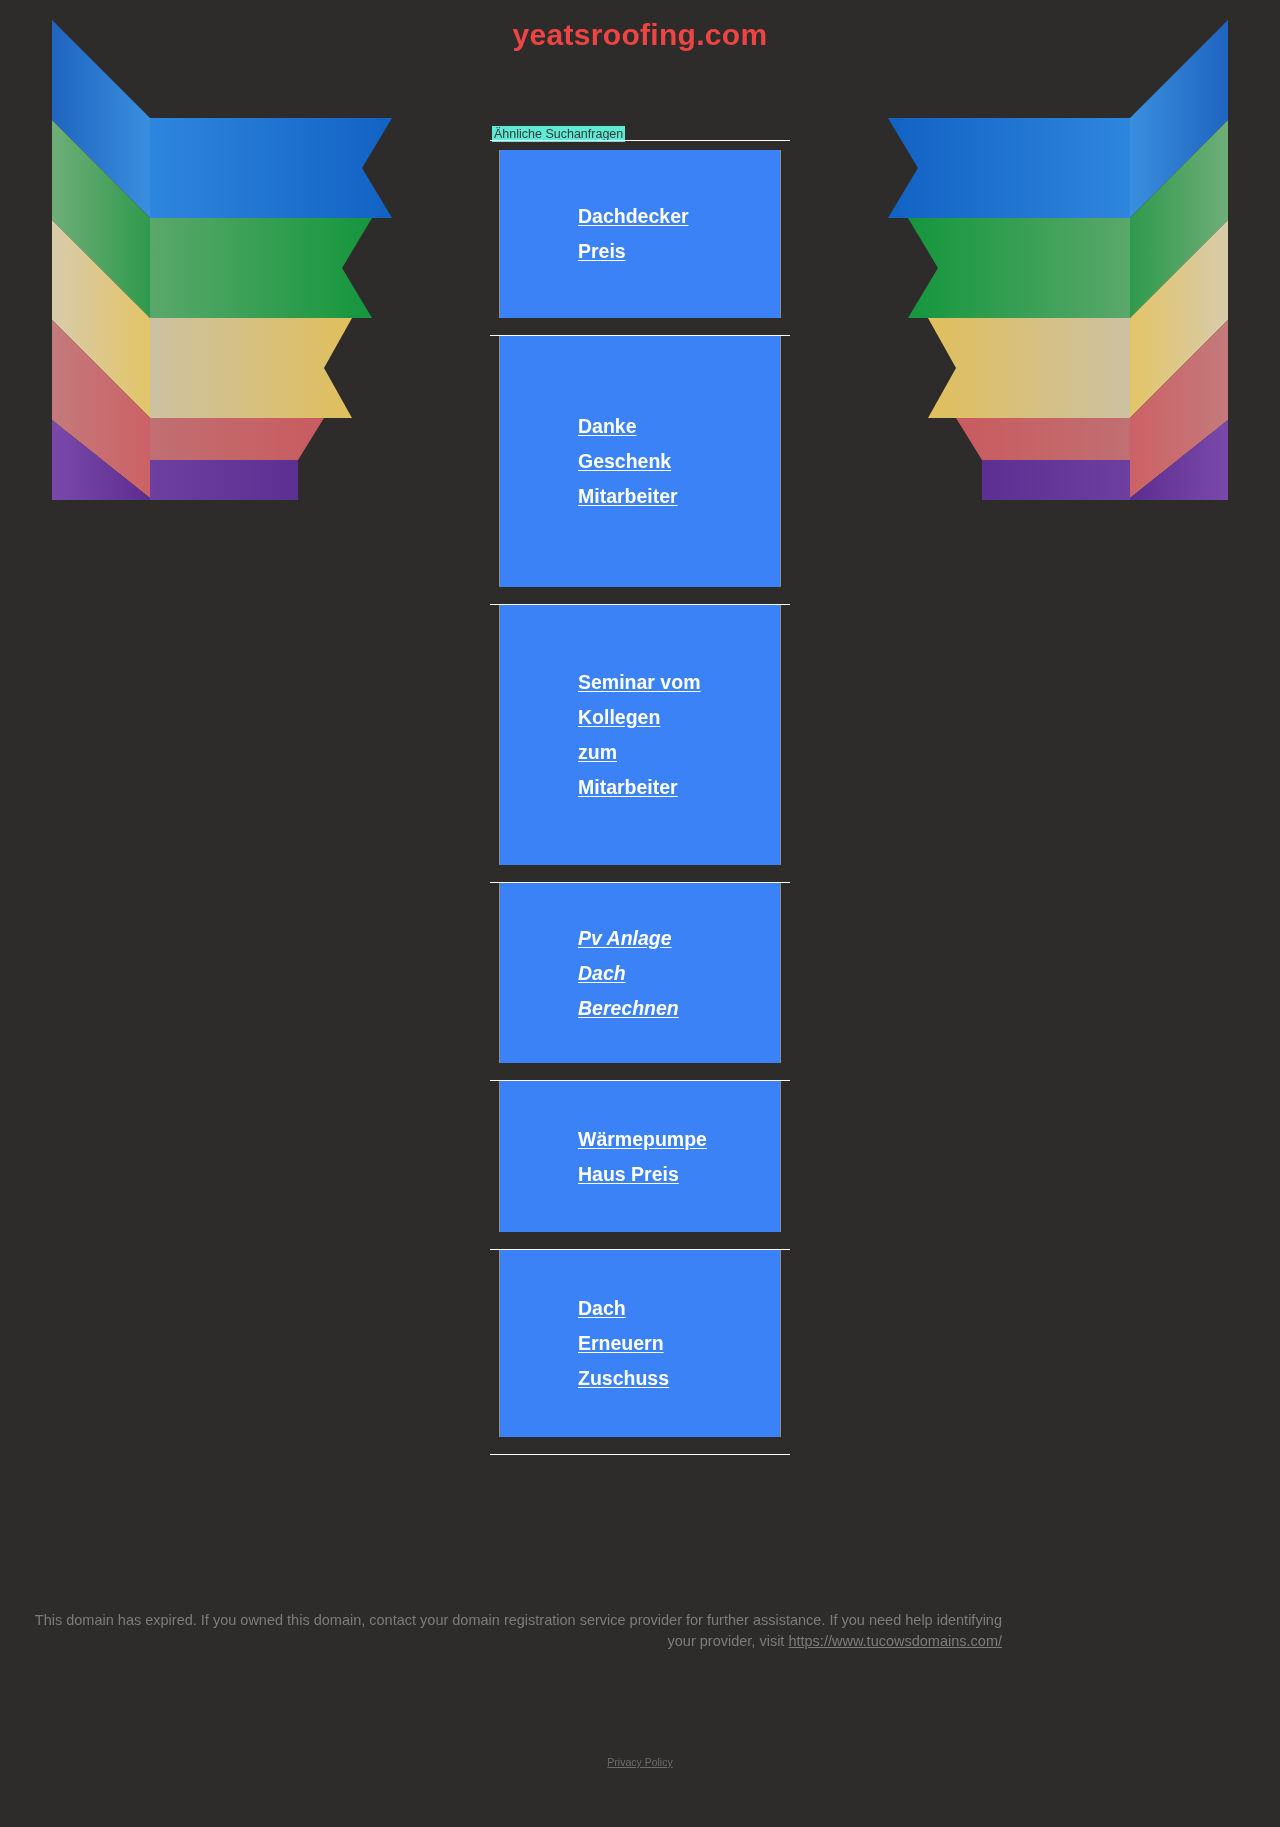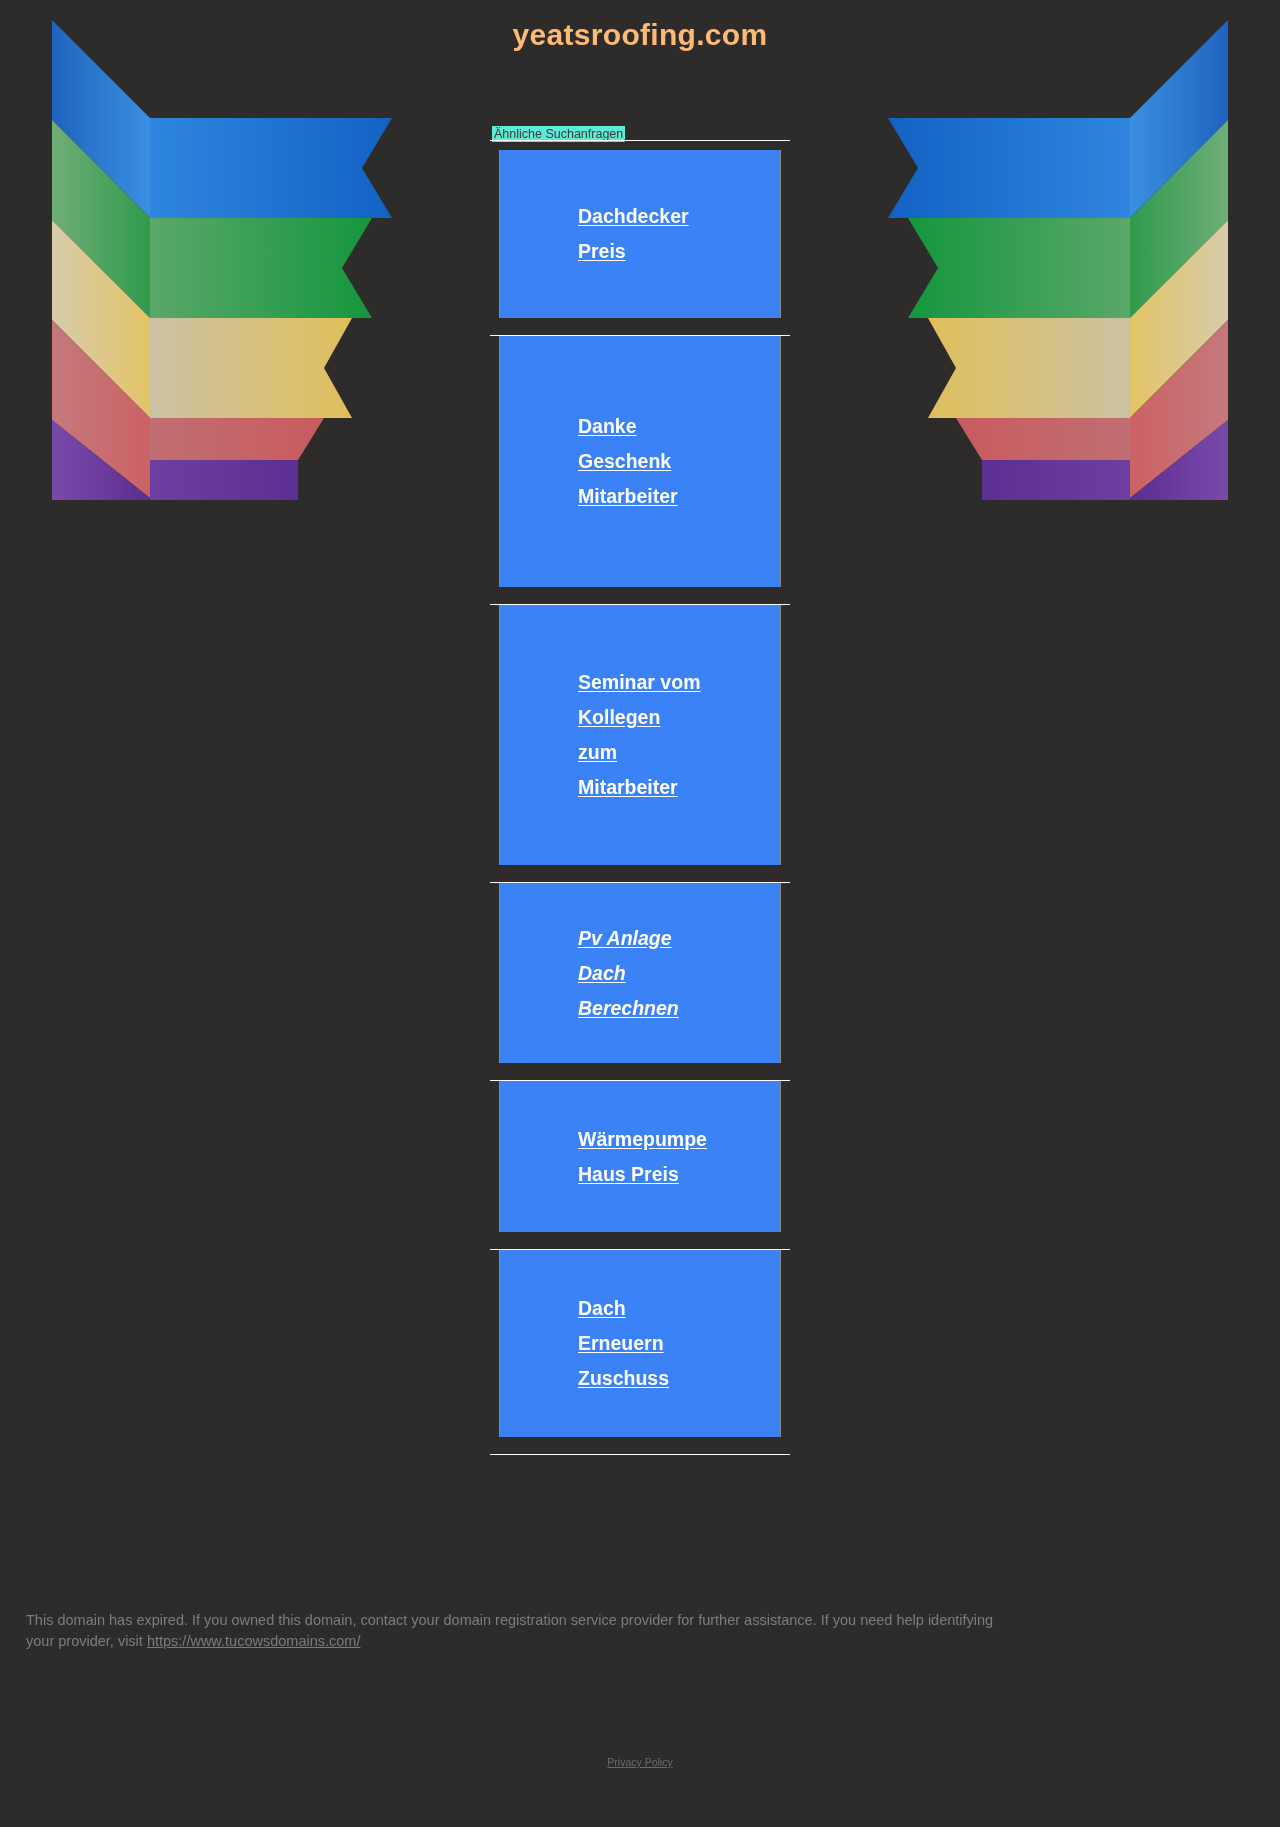--- a/index.html
+++ b/index.html
@@ -29,7 +29,7 @@
     text-align: center;
     font-size: 30px;
     font-weight: bold;
-    color: #fdba74;
+    color: #ef4444;
     letter-spacing: 0.3px;
     z-index: 5;
   }

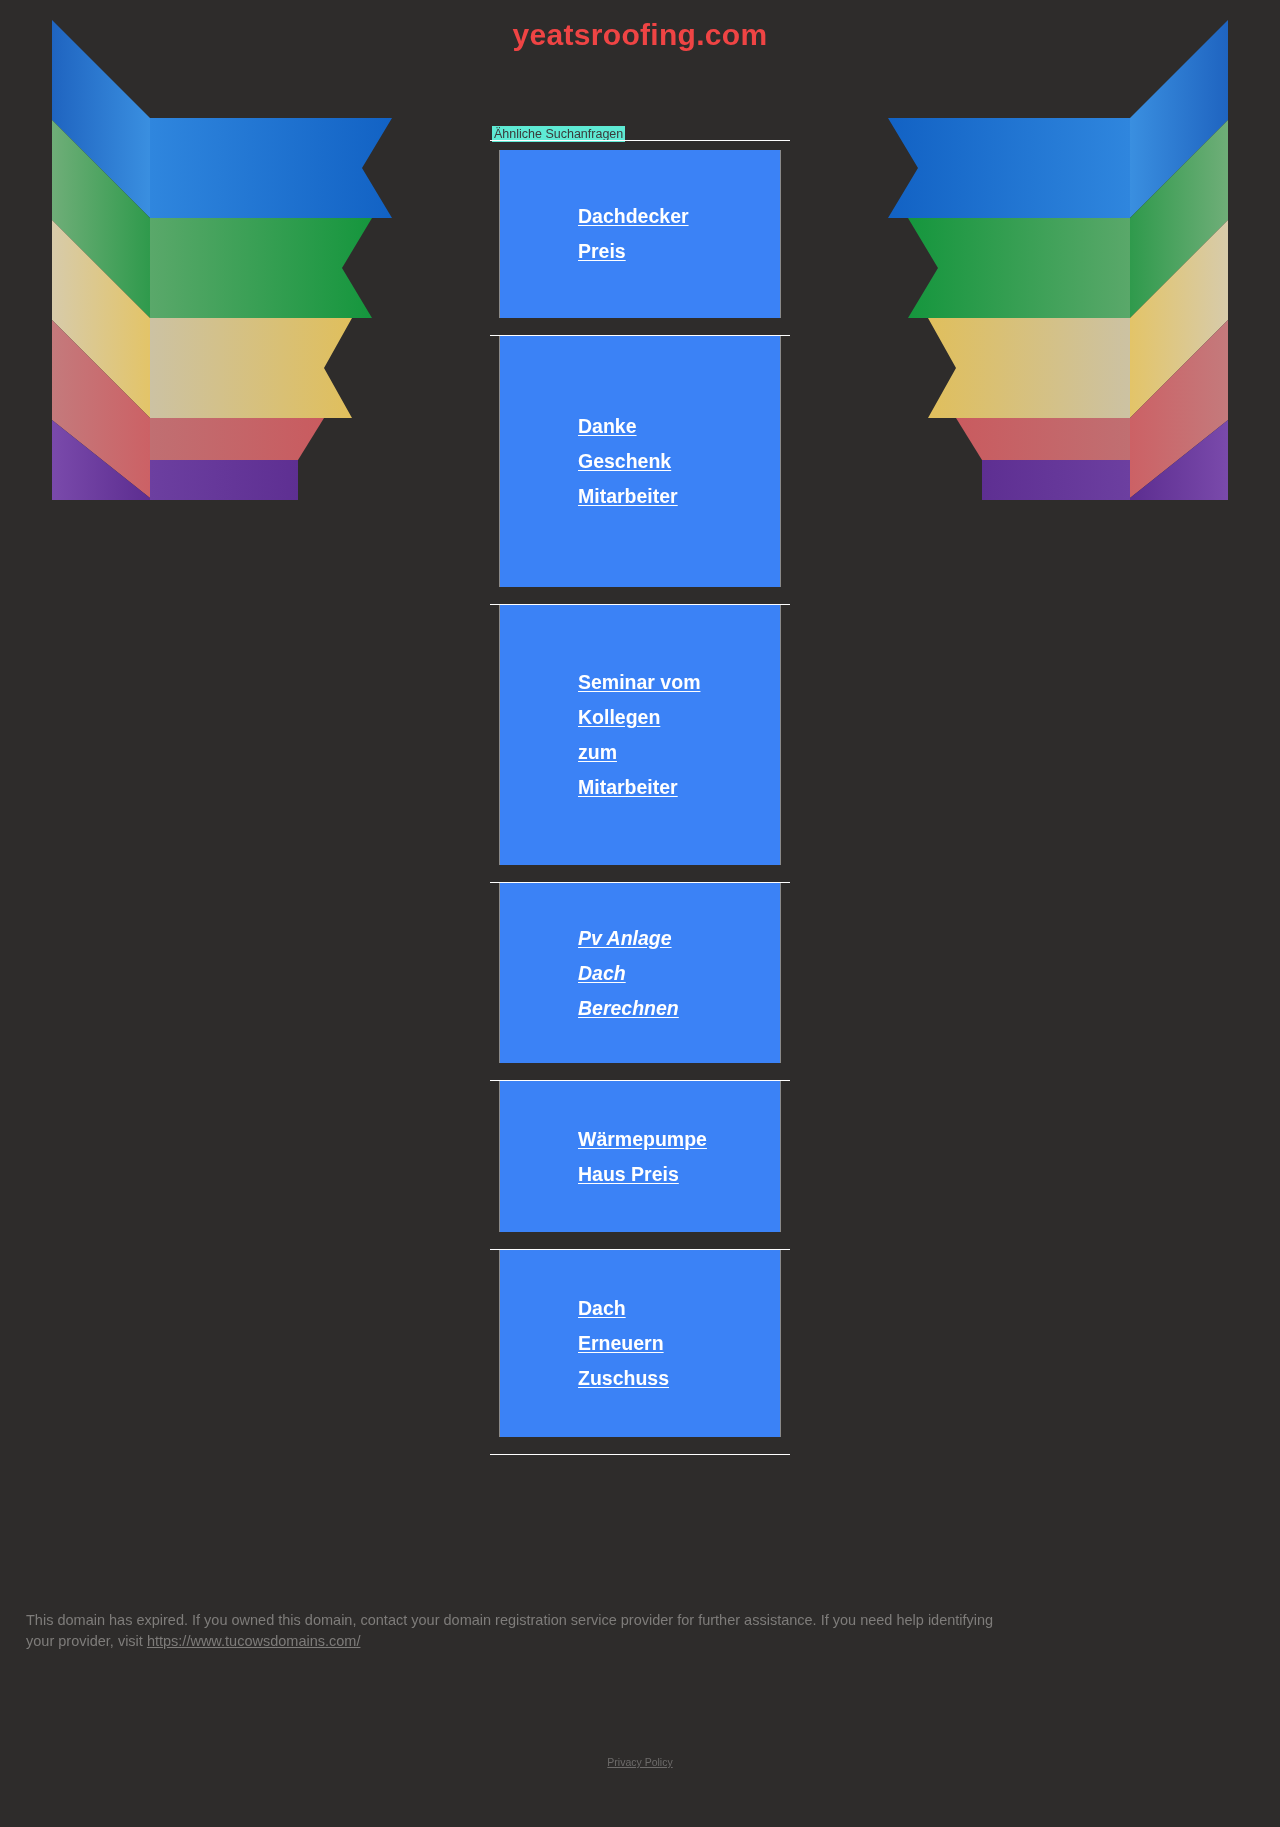--- a/index.html
+++ b/index.html
@@ -136,7 +136,7 @@
     left: 0;
     width: 1028px;
     padding: 0 26px;
-    text-align: left;
+    text-align: right;
     color: #7e7c7a;
     font-size: 14.5px;
     line-height: 21px;

